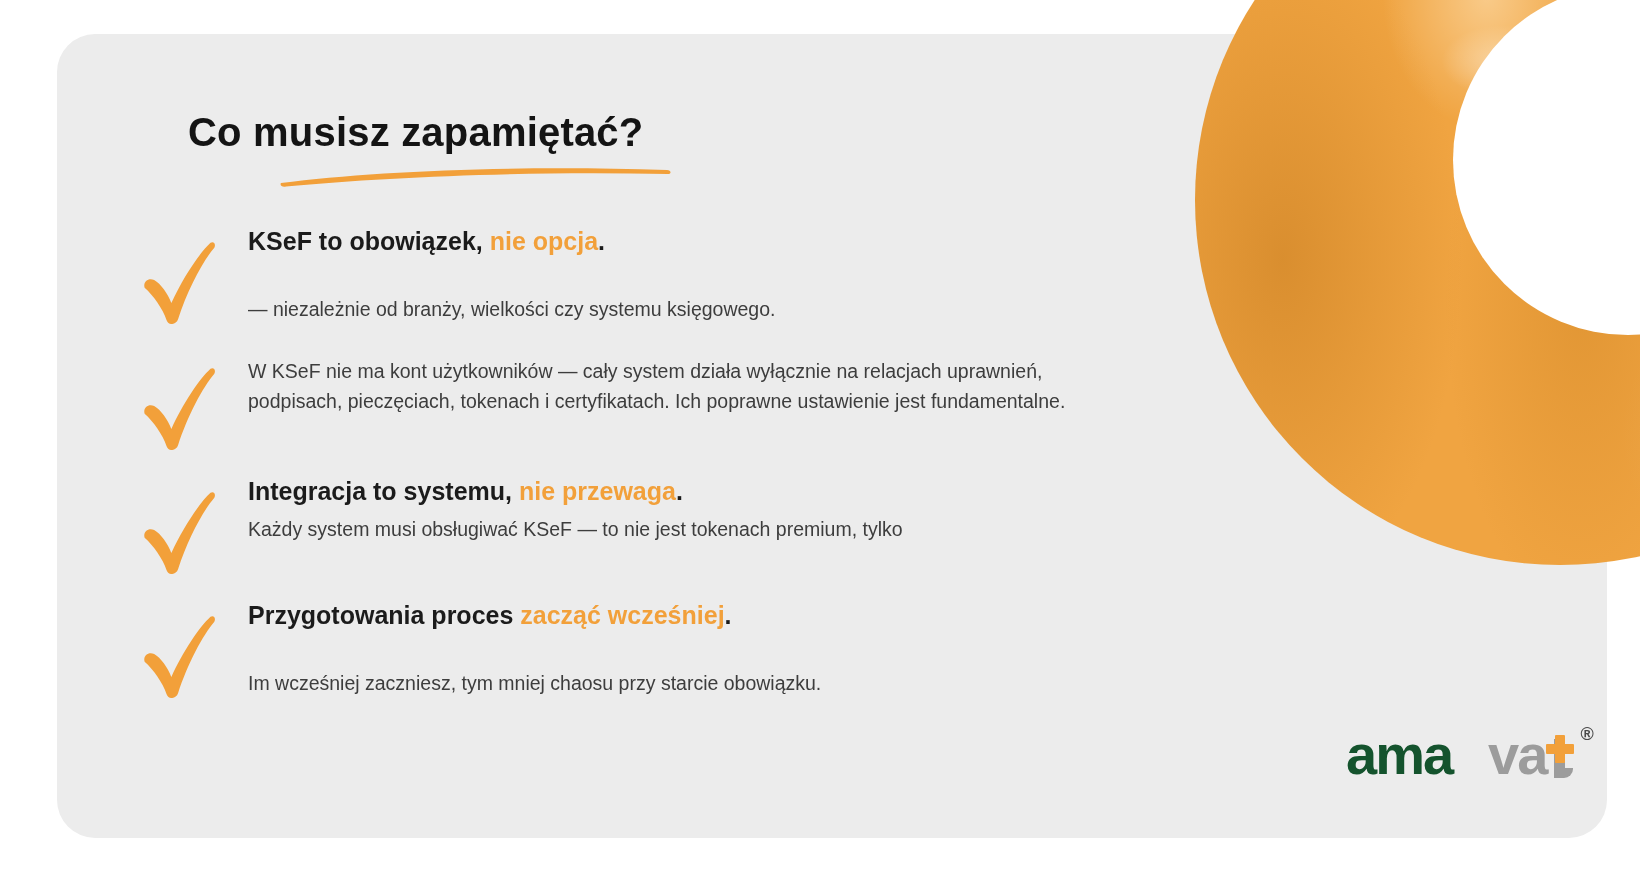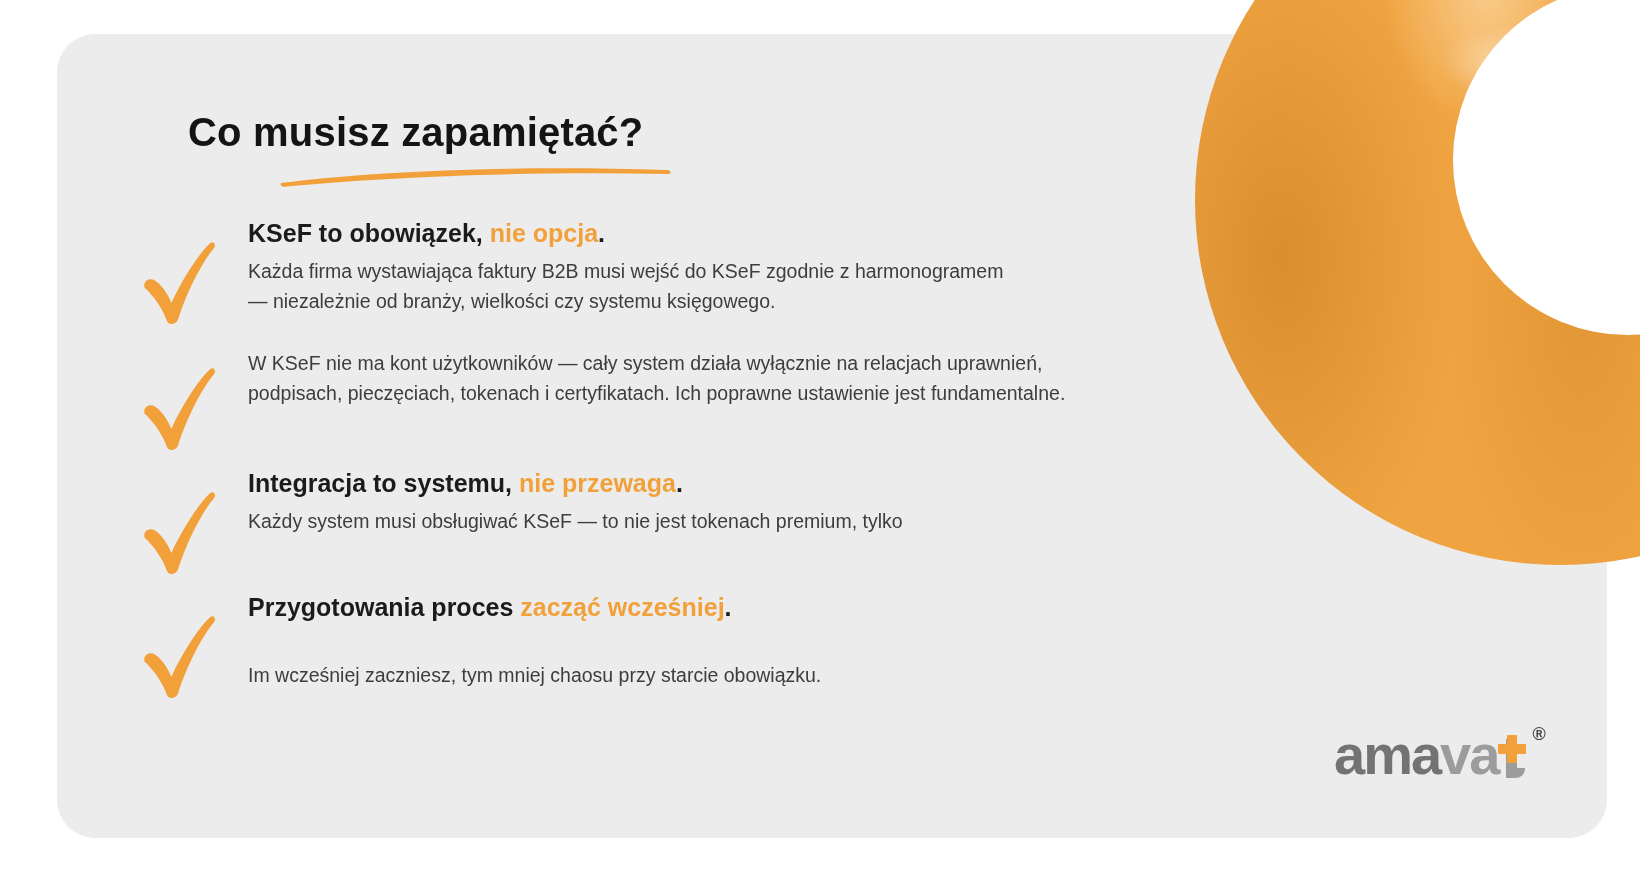--- a/index.html
+++ b/index.html
@@ -35,7 +35,7 @@
 
   .item { position:absolute; left:140px; width:1100px; }
   .item-check { position:absolute; left:0; top:24px; width:78px; height:84px; }
-  .item-text { position:absolute; left:108px; top:0; }
+  .item-text { position:absolute; left:108px; top:8px; }
   .item-heading { font-size:25px; font-weight:700; color:#1B1B1B; line-height:34px; white-space:nowrap; }
   .item-heading .accent { color:#F2A03A; }
   .item-body { margin-top:7px; font-size:19.5px; color:#3D3D3D; line-height:29.5px; white-space:nowrap; }

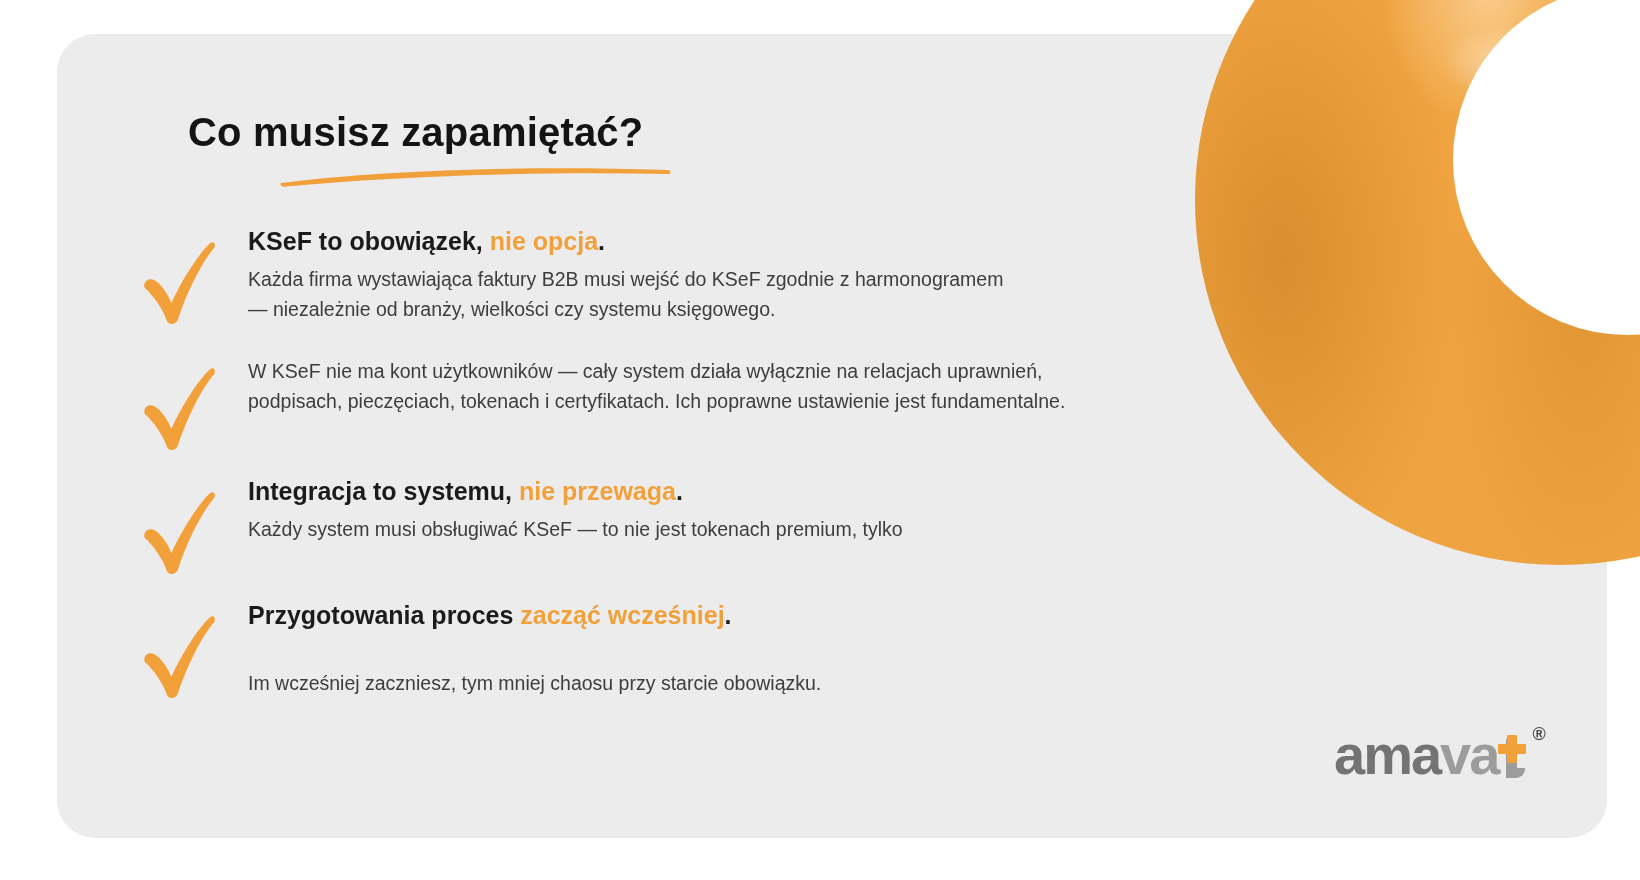--- a/index.html
+++ b/index.html
@@ -76,7 +76,7 @@
     </svg>
     <div class="item-text">
       <div class="item-heading"><span>KSeF to obowiązek, </span><span class="accent">nie opcja</span><span>.</span></div>
-      <div class="item-body"><span>Każda firma wystawiająca faktury B2B musi wejść do KSeF zgodnie z harmonogramem</span><br><span>— niezależnie od branży, wielkości czy systemu księgowego.</span></div>
+      <div class="item-body"><br><span>— niezależnie od branży, wielkości czy systemu księgowego.</span></div>
     </div>
   </div>
 

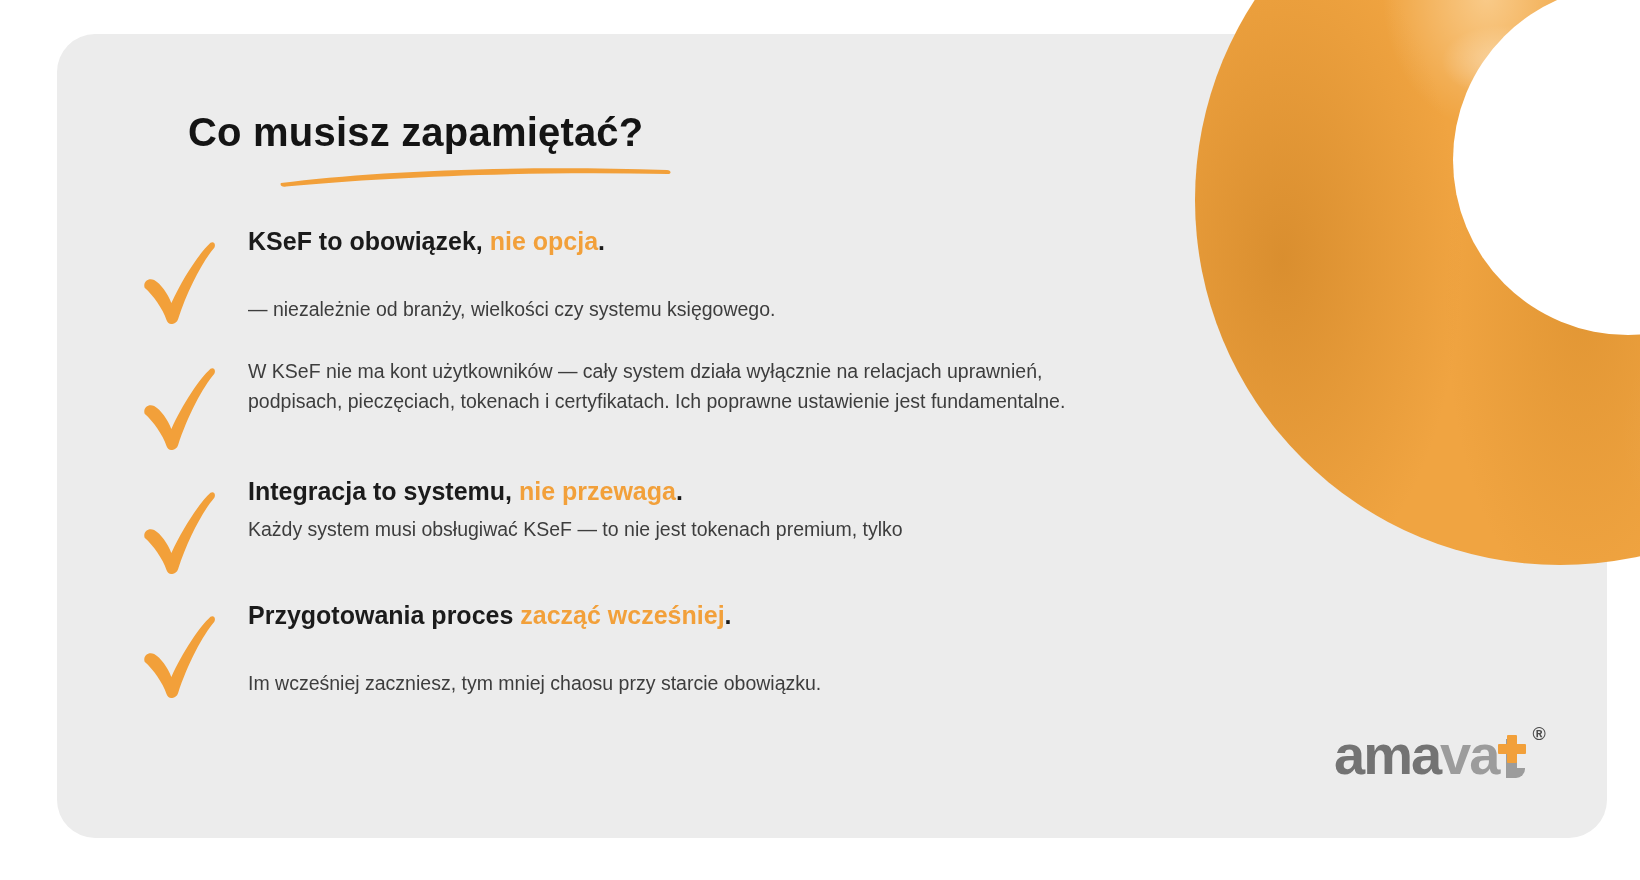--- a/index.html
+++ b/index.html
@@ -43,7 +43,7 @@
   
   .logo { position:absolute; left:1334px; top:731px; height:52px; white-space:nowrap; }
   .logo .word { font-size:56px; font-weight:700; letter-spacing:-2px; line-height:48px; }
-  .logo .part-black { color:#737373; }
+  .logo .part-black { color:#14532d;margin-left:12px; }
   .logo .part-gray  { color:#9C9C9C; }
   .t-glyph { position:relative; display:inline-block; width:30px; height:48px; vertical-align:bottom; }
   .t-stem { position:absolute; left:8px; top:8px; width:11px; height:39px; background:#9C9C9C;

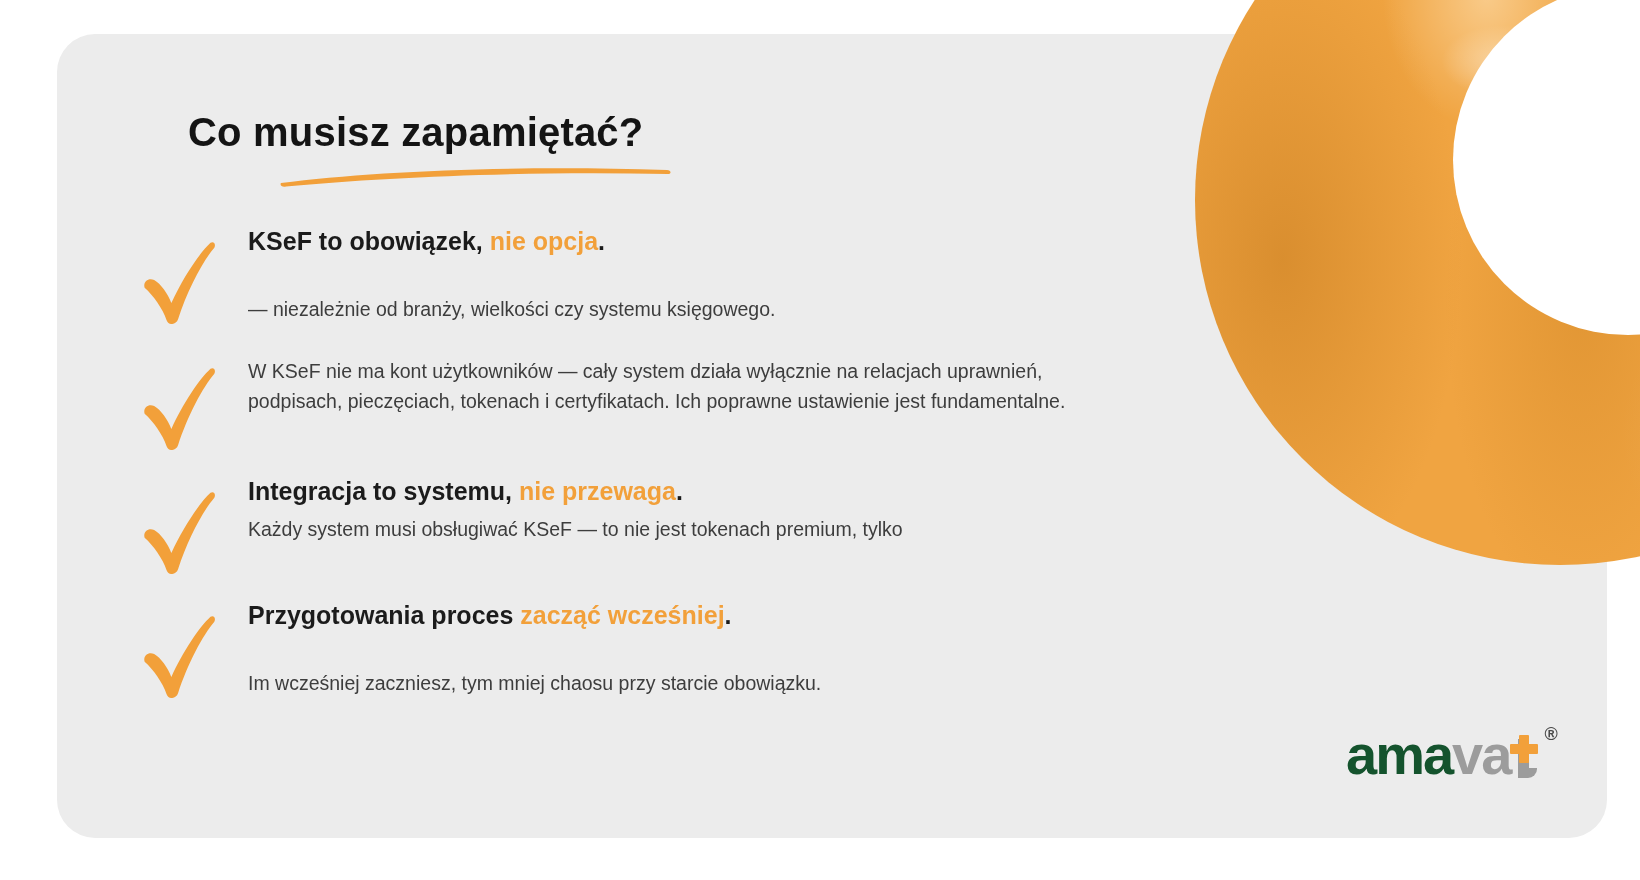--- a/index.html
+++ b/index.html
@@ -44,7 +44,7 @@
   .logo { position:absolute; left:1334px; top:731px; height:52px; white-space:nowrap; }
   .logo .word { font-size:56px; font-weight:700; letter-spacing:-2px; line-height:48px; }
   .logo .part-black { color:#14532d;margin-left:12px; }
-  .logo .part-gray  { color:#9C9C9C; }
+  .logo .part-gray  { color:#9C9C9C;margin-left:36px; }
   .t-glyph { position:relative; display:inline-block; width:30px; height:48px; vertical-align:bottom; }
   .t-stem { position:absolute; left:8px; top:8px; width:11px; height:39px; background:#9C9C9C;
             border-radius:0 0 11px 2px; }

